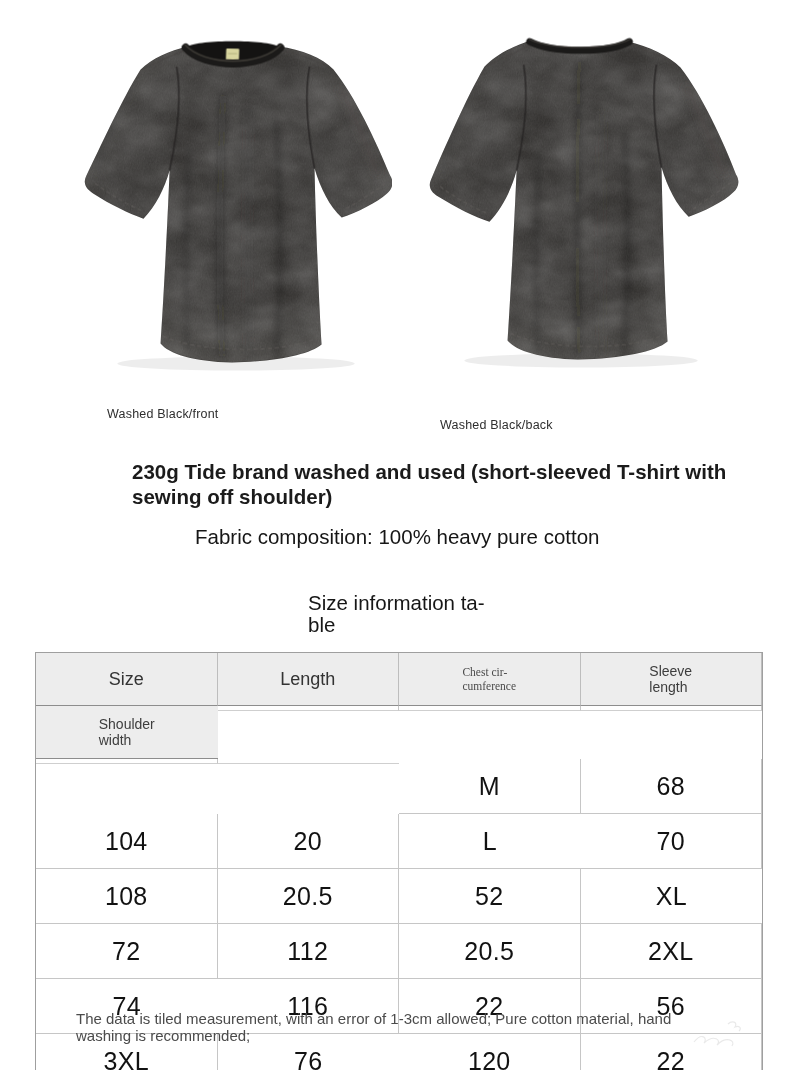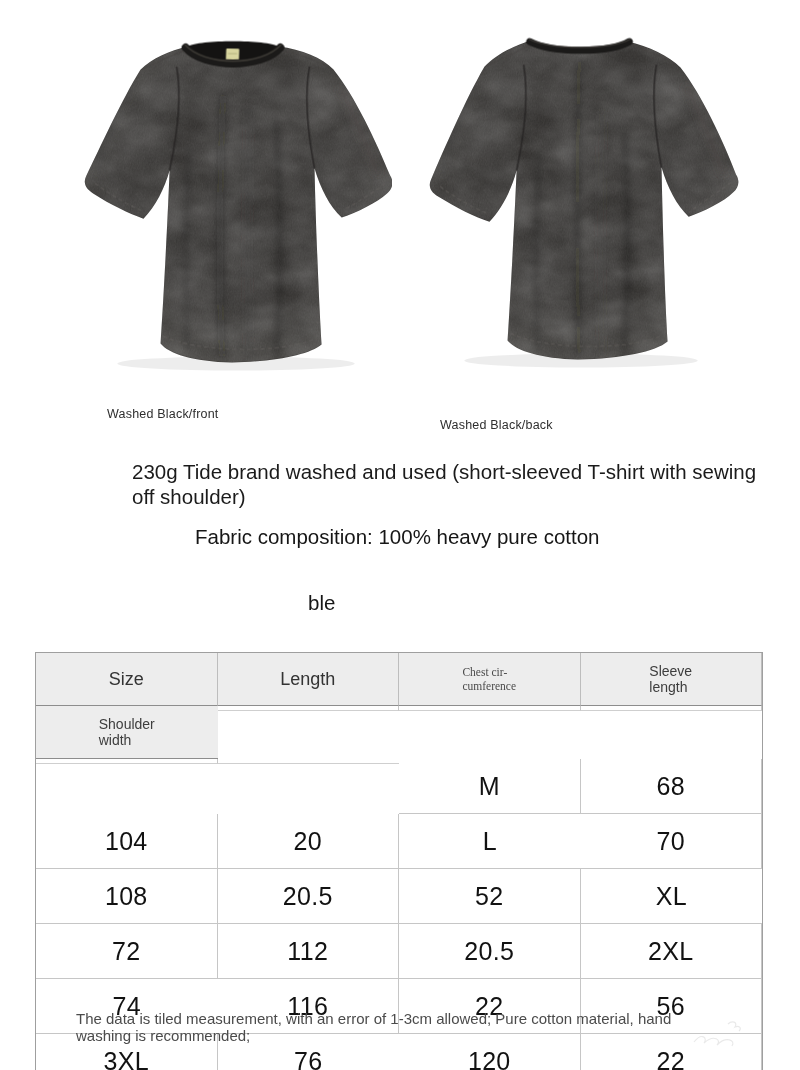--- a/index.html
+++ b/index.html
@@ -20,7 +20,7 @@
   .caption-back  { left:440px; top:406px;margin-top:12px; }
   .desc {
     position:absolute; left:132px; top:459px; width:634px;
-    font-size:20.5px; line-height:25px; color:#1b1b1b;
+    font-size:20.5px; line-height:25px; color:#1b1b1b;font-weight:bold;
   }
   .fabric {
     position:absolute; left:195px; top:525px;

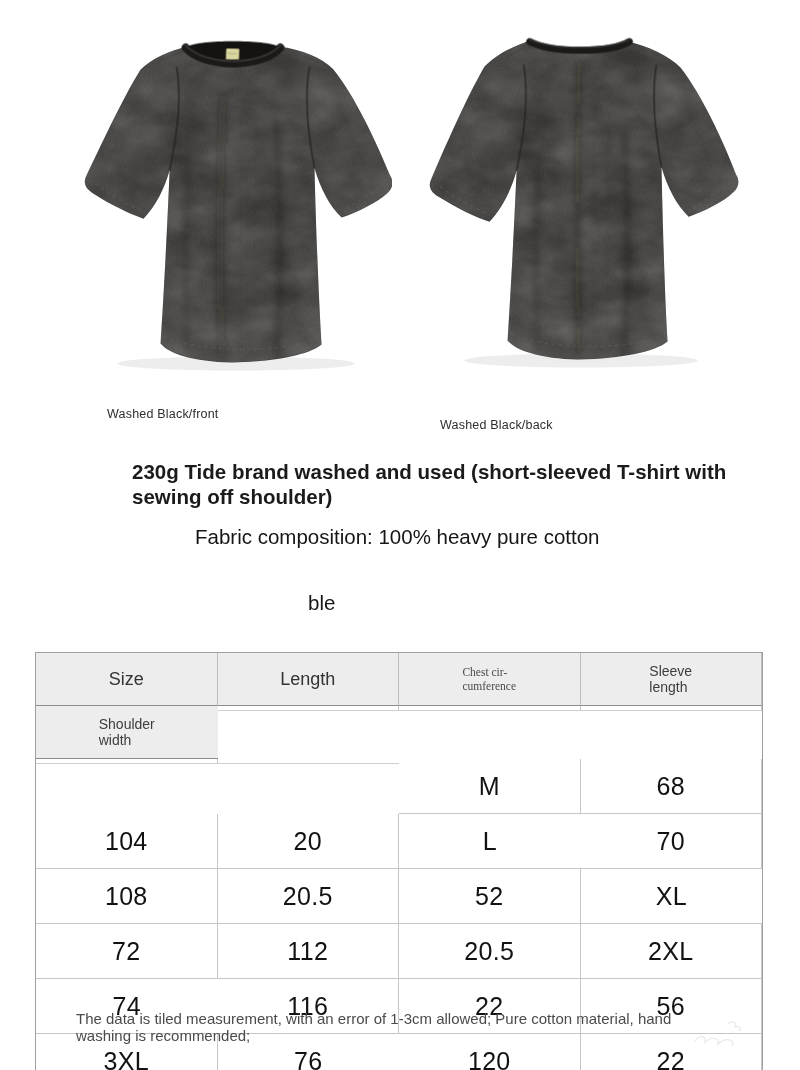--- a/index.html
+++ b/index.html
@@ -171,6 +171,7 @@
   <p class="fabric">Fabric composition: 100% heavy pure cotton</p>
 
   <div class="size-title">
+    <div>Size information ta-</div>
     <div>ble</div>
   </div>
 

